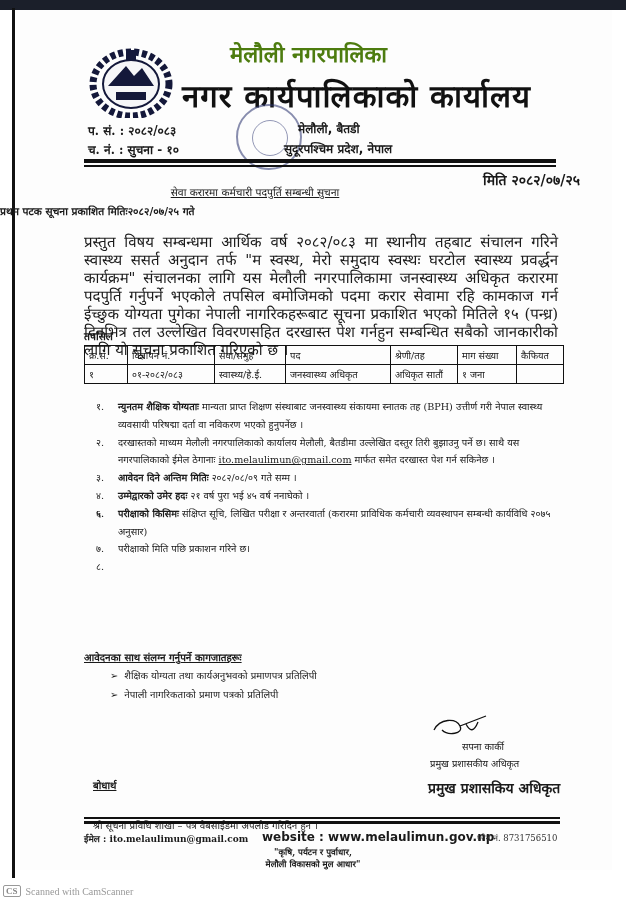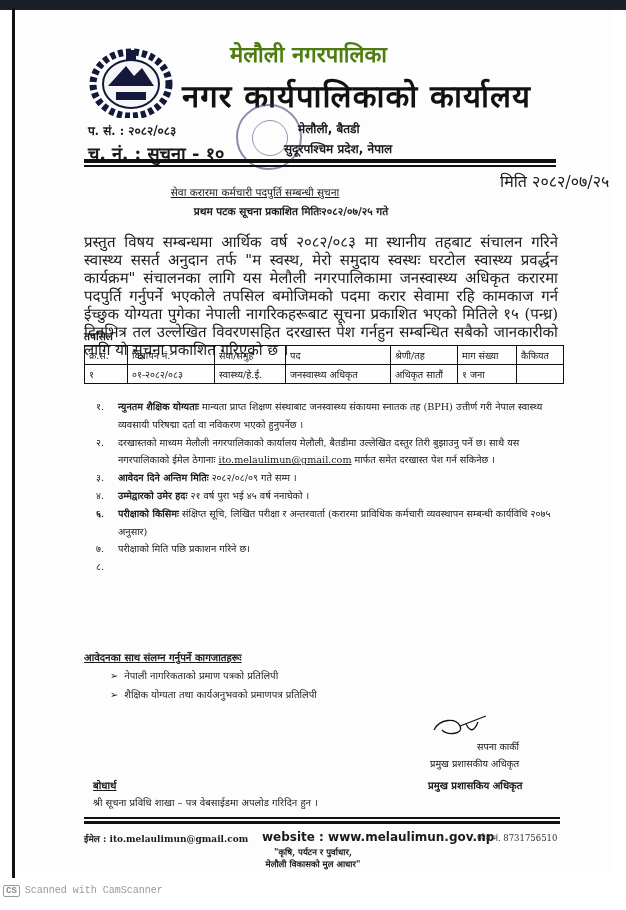--- a/index.html
+++ b/index.html
@@ -19,7 +19,7 @@
   .stamp { position:absolute; left:236px; top:104px; width:62px; height:62px; border:2px solid rgba(40,50,110,0.55); border-radius:50%; }
   .stamp-inner { position:absolute; left:14px; top:14px; width:34px; height:34px; border:1.5px solid rgba(40,50,110,0.5); border-radius:50%; }
   .ref1 { position:absolute; left:88px; top:122px; font-size:12px; font-weight:bold; }
-  .ref2 { position:absolute; left:88px; top:141px; font-size:18px; font-weight:bold; }
+  .ref2 { position:absolute; left:88px; top:141px; font-size:12px; font-weight:bold; }
   .addr1 { position:absolute; left:298px; top:120px; font-size:12px; font-weight:bold; font-family:"DejaVu Sans", sans-serif; }
   .addr2 { position:absolute; left:284px; top:140px; font-size:12px; font-weight:bold; font-family:"DejaVu Sans", sans-serif; }
   .rule-thick { position:absolute; left:84px; top:159px; width:472px; height:4px; background:#111; }

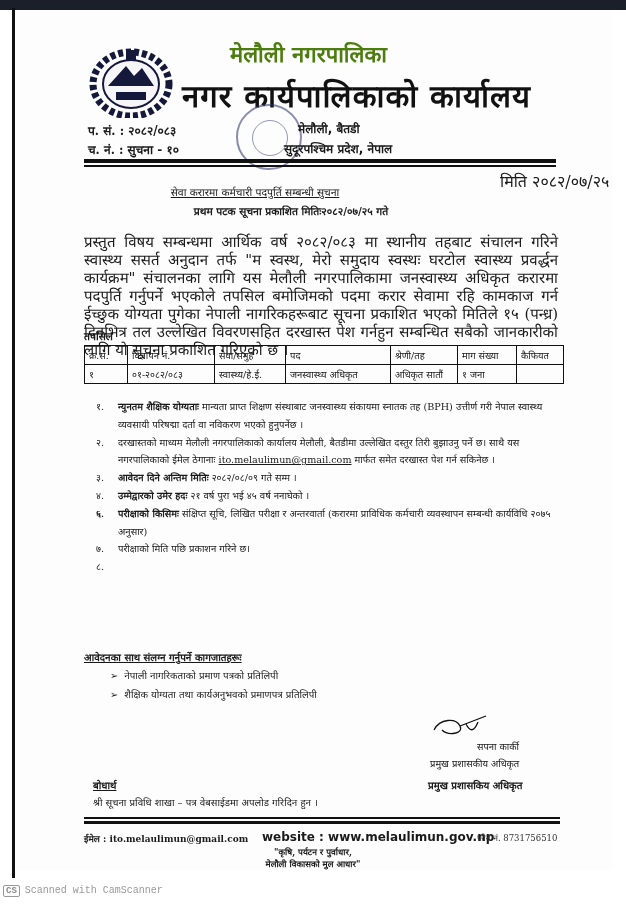--- a/index.html
+++ b/index.html
@@ -24,7 +24,7 @@
   .addr2 { position:absolute; left:284px; top:140px; font-size:12px; font-weight:bold; font-family:"DejaVu Sans", sans-serif; }
   .rule-thick { position:absolute; left:84px; top:159px; width:472px; height:4px; background:#111; }
   .rule-thin { position:absolute; left:84px; top:165px; width:472px; height:1.5px; background:#111; }
-  .date { position:absolute; left:500px; top:170px; font-size:16px; }
+  .date { position:absolute; left:483px; top:170px; font-size:14px;font-weight:bold; }
 
   .subject { position:absolute; left:0; width:510px; top:185px; text-align:center; font-size:10.5px; text-decoration:underline; }
   .pubdate { position:absolute; left:0; width:582px; top:204px; text-align:center; font-size:10.5px; font-weight:bold; }

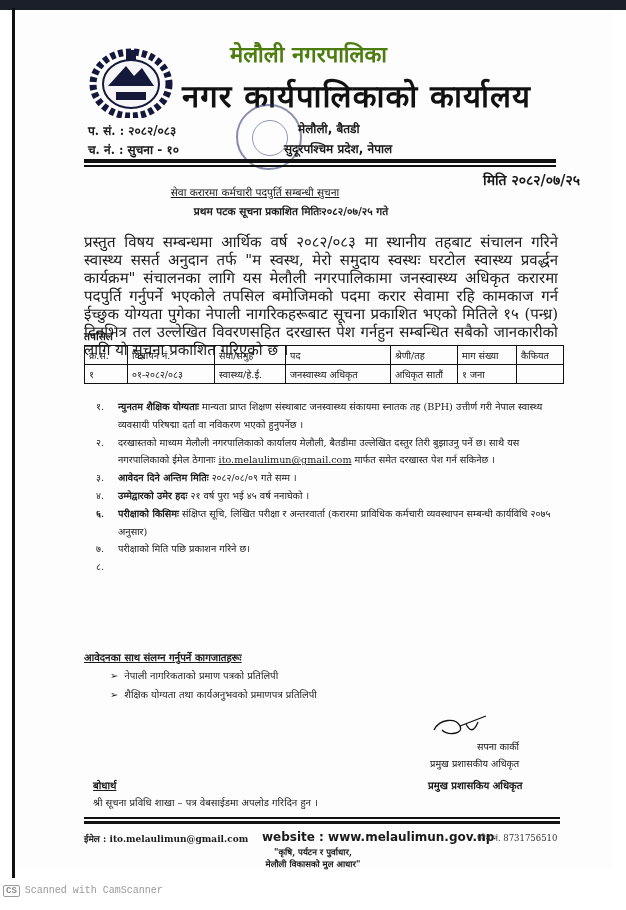--- a/index.html
+++ b/index.html
@@ -27,7 +27,7 @@
   .date { position:absolute; left:483px; top:170px; font-size:14px;font-weight:bold; }
 
   .subject { position:absolute; left:0; width:510px; top:185px; text-align:center; font-size:10.5px; text-decoration:underline; }
-  .pubdate { position:absolute; left:0; width:582px; top:204px; text-align:center; font-size:10.5px; font-weight:bold; }
+  .pubdate { position:absolute; left:0; width:582px; top:204px; text-align:left; font-size:10.5px; font-weight:bold; }
 
   .para { position:absolute; left:84px; top:233px; width:474px; font-size:15px; line-height:18px; text-align:justify; }
   .tapasil { position:absolute; left:84px; top:329px; font-size:10.5px; font-weight:bold; }

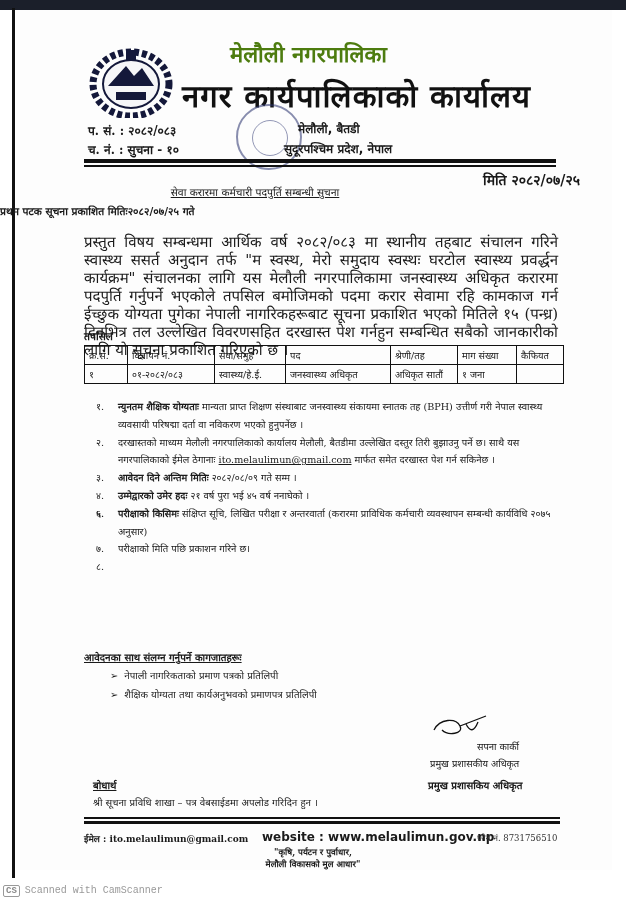--- a/index.html
+++ b/index.html
@@ -155,8 +155,8 @@
 
 <div class="attach-head">आवेदनका साथ संलग्न गर्नुपर्ने कागजातहरूः</div>
 <div class="attach-list">
+  <div><span class="arrow">➢</span><span>शैक्षिक योग्यता तथा कार्यअनुभवको प्रमाणपत्र प्रतिलिपी</span></div>
   <div><span class="arrow">➢</span><span>नेपाली नागरिकताको प्रमाण पत्रको प्रतिलिपी</span></div>
-  <div><span class="arrow">➢</span><span>शैक्षिक योग्यता तथा कार्यअनुभवको प्रमाणपत्र प्रतिलिपी</span></div>
 </div>
 
 <svg class="signature" viewBox="0 0 60 30">

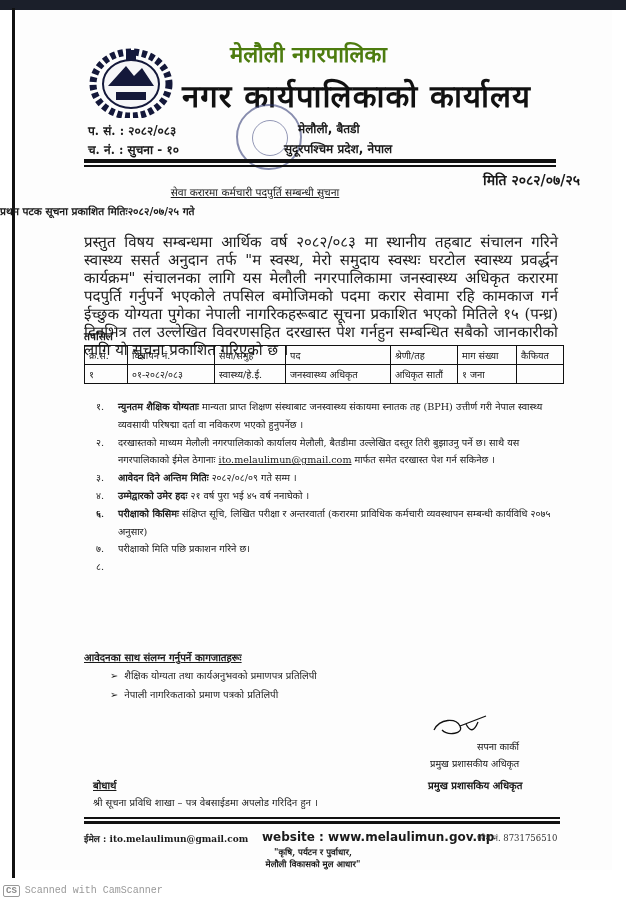--- a/index.html
+++ b/index.html
@@ -46,7 +46,7 @@
   .attach-list .arrow { margin-right:6px; }
 
   .signature { position:absolute; left:430px; top:712px; width:60px; height:30px; }
-  .sig-name { position:absolute; left:462px; top:740px; font-size:9.5px;margin-left:15px; }
+  .sig-name { position:absolute; left:462px; top:740px; font-size:9.5px; }
   .sig-title1 { position:absolute; left:430px; top:757px; font-size:9.5px; }
   .sig-title2 { position:absolute; left:428px; top:778px; font-size:10px; font-weight:bold; font-family:"DejaVu Sans", sans-serif; }
 

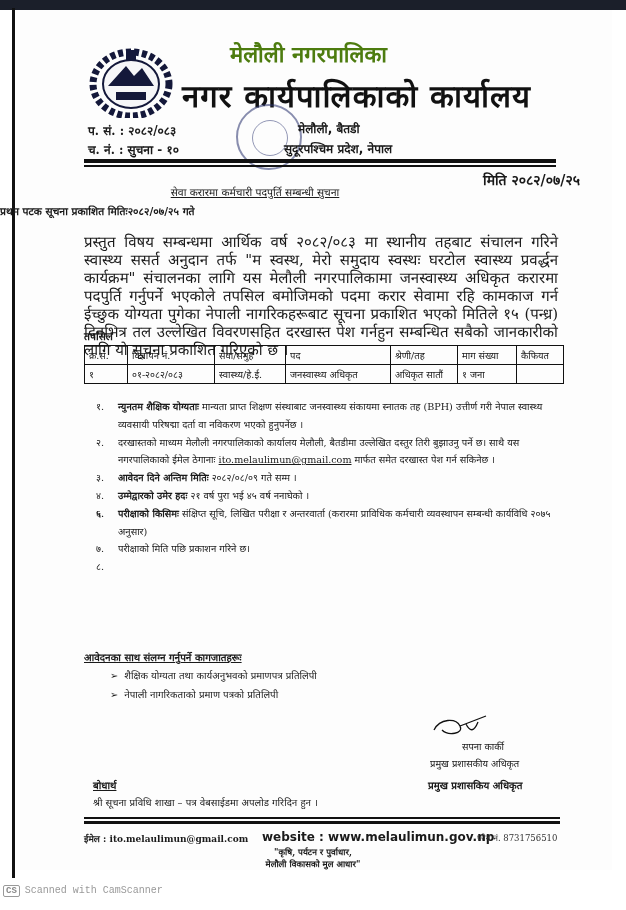--- a/index.html
+++ b/index.html
@@ -48,7 +48,7 @@
   .signature { position:absolute; left:430px; top:712px; width:60px; height:30px; }
   .sig-name { position:absolute; left:462px; top:740px; font-size:9.5px; }
   .sig-title1 { position:absolute; left:430px; top:757px; font-size:9.5px; }
-  .sig-title2 { position:absolute; left:428px; top:778px; font-size:10px; font-weight:bold; font-family:"DejaVu Sans", sans-serif; }
+  .sig-title2 { position:absolute; left:428px; top:778px; font-size:14px; font-weight:bold; font-family:"DejaVu Sans", sans-serif; }
 
   .cc-head { position:absolute; left:93px; top:778px; font-size:10px; font-weight:bold; text-decoration:underline; }
   .cc-text { position:absolute; left:93px; top:796px; font-size:9.8px; }

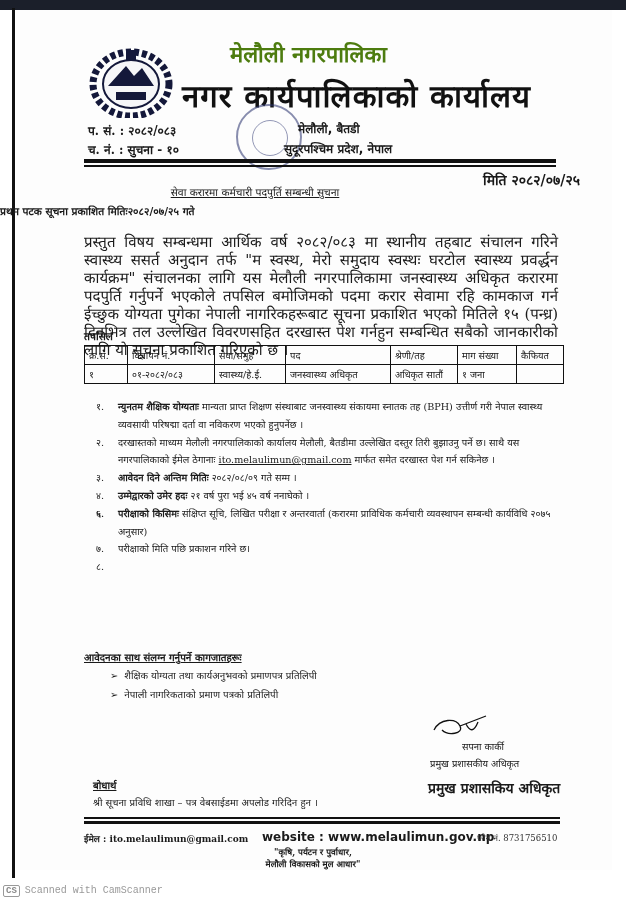--- a/index.html
+++ b/index.html
@@ -51,7 +51,7 @@
   .sig-title2 { position:absolute; left:428px; top:778px; font-size:14px; font-weight:bold; font-family:"DejaVu Sans", sans-serif; }
 
   .cc-head { position:absolute; left:93px; top:778px; font-size:10px; font-weight:bold; text-decoration:underline; }
-  .cc-text { position:absolute; left:93px; top:796px; font-size:9.8px; }
+  .cc-text { position:absolute; left:93px; top:819px; font-size:9.8px; }
 
   .rule-foot1 { position:absolute; left:84px; top:817px; width:476px; height:1.5px; background:#111; }
   .rule-foot2 { position:absolute; left:84px; top:821px; width:476px; height:3px; background:#111; }

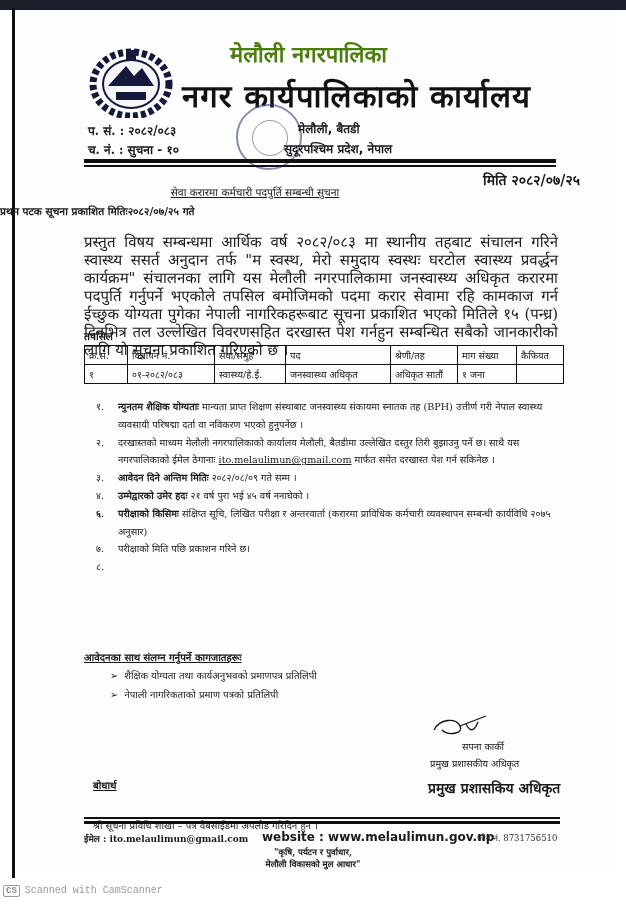--- a/index.html
+++ b/index.html
@@ -61,7 +61,7 @@
   .slogan1 { position:absolute; left:0; width:626px; top:846px; text-align:center; font-size:8.5px; font-weight:bold; }
   .slogan2 { position:absolute; left:0; width:626px; top:858px; text-align:center; font-size:8.5px; font-weight:bold; }
 
-  .cs { position:absolute; left:3px; top:885px; font-family:Liberation Mono, monospace; font-size:10px; color:#999; display:flex; align-items:flex-start; }
+  .cs { position:absolute; left:3px; top:885px; font-family:Liberation Serif, serif; font-size:10px; color:#999; display:flex; align-items:center; }
   .cs-logo { border:1.5px solid #999; border-radius:2px; font-size:9px; padding:0 2px; margin-right:5px; color:#888; font-weight:bold; }
 </style>
 </head>

